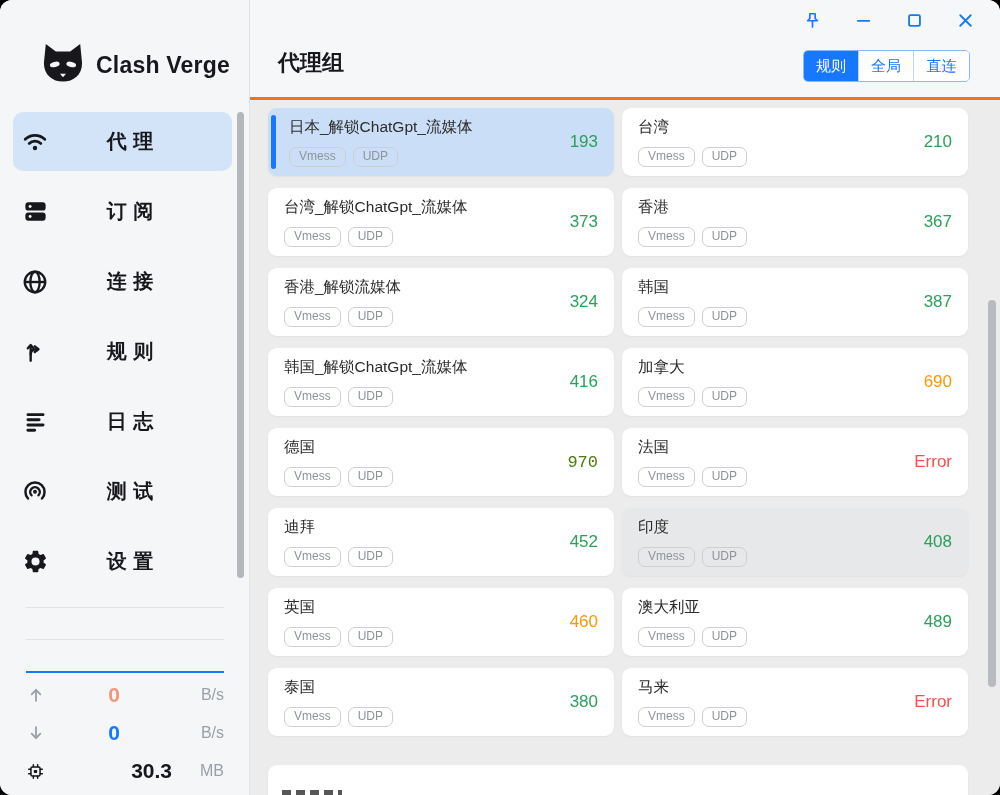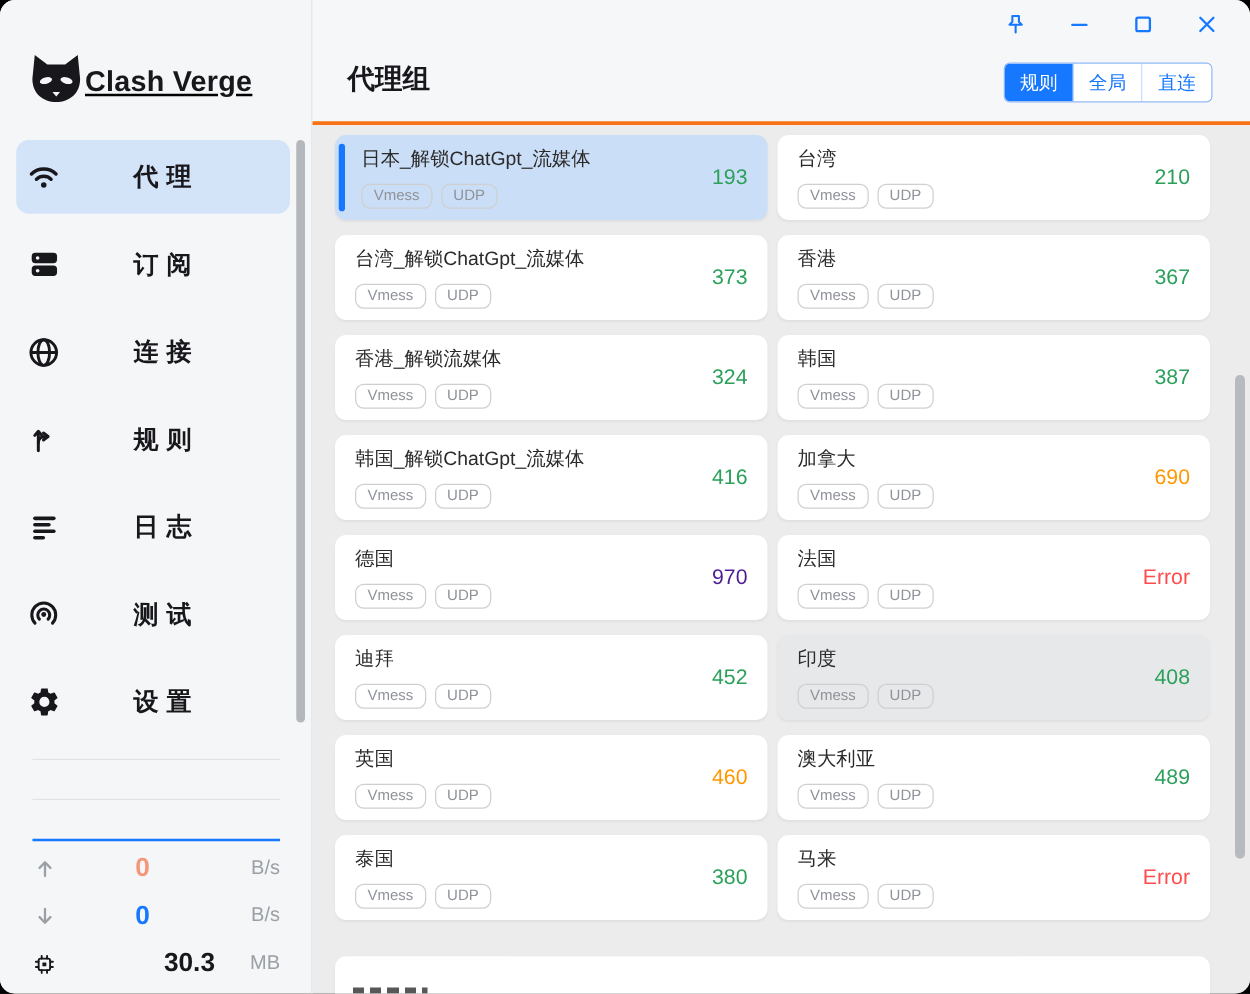--- a/index.html
+++ b/index.html
@@ -8,7 +8,7 @@
 
   
   .sidebar{position:absolute;left:0;top:0;width:250px;height:795px;background:#f5f6f7;border-right:1px solid #e2e3e5;}
-  .logo{position:absolute;left:22px;top:42px;display:flex;align-items:center;gap:0;text-decoration:underline;}
+  .logo{position:absolute;left:40px;top:42px;display:flex;align-items:center;gap:10px;}
   .logo .app-name{font-size:23px;font-weight:800;color:#17171c;letter-spacing:.2px;}
   .menu{position:absolute;left:13px;top:112px;width:219px;display:flex;flex-direction:column;gap:11px;}
   .side-item{height:59px;border-radius:10px;display:flex;align-items:center;padding-left:7px;cursor:pointer;}

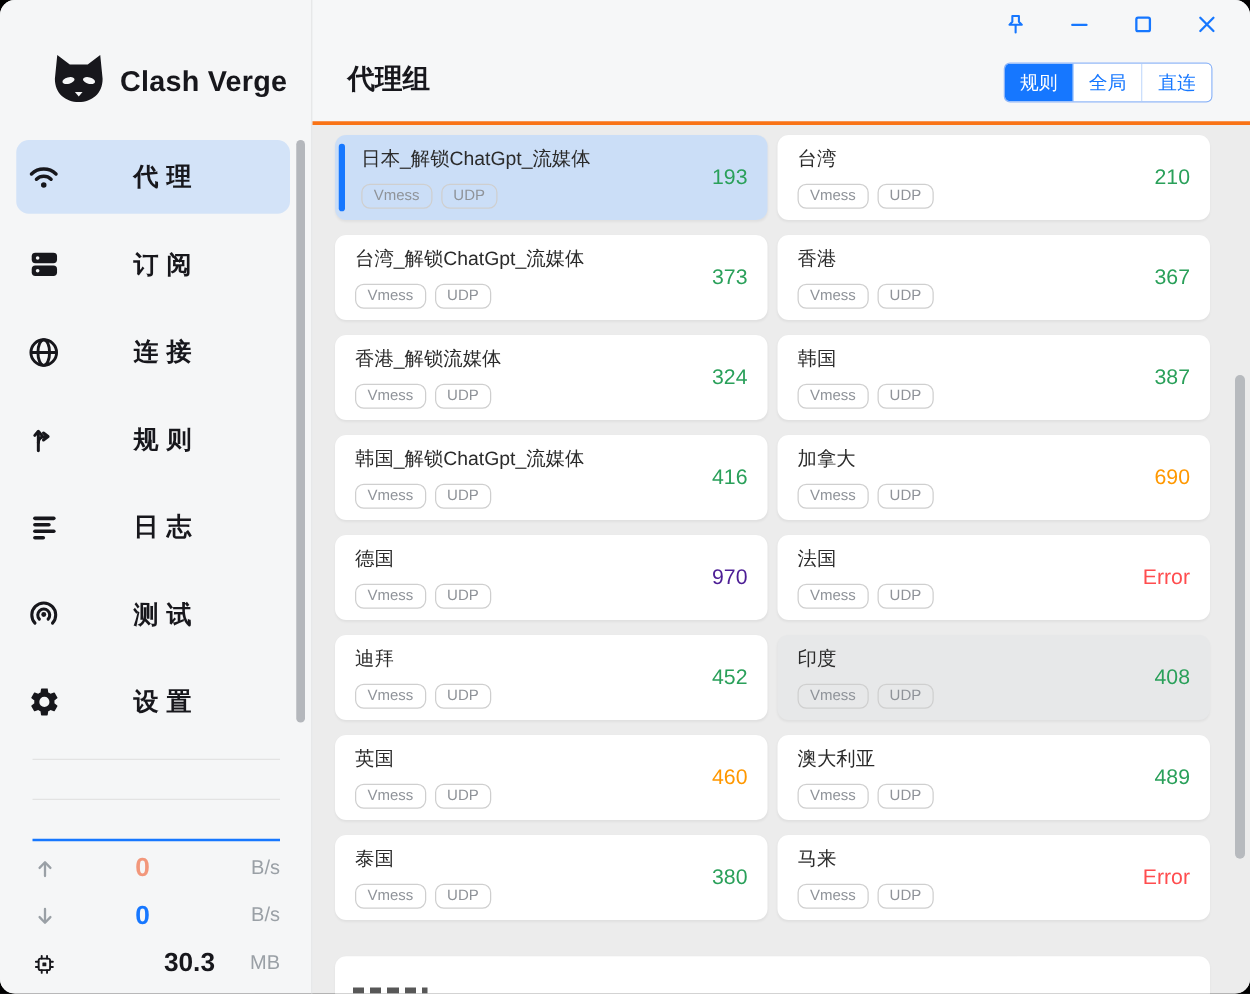--- a/index.html
+++ b/index.html
@@ -289,7 +289,7 @@
               <span class="badge">Vmess</span>
               <span class="badge">UDP</span>
             </div>
-            <span class="latency" style="color: #4c1d95;">970</span>
+            <span class="latency" style="color: #4d7c0f; font-family: Liberation Mono, monospace;">970</span>
           </div>
           <div class="card">
             <div class="card-name">法国</div>

